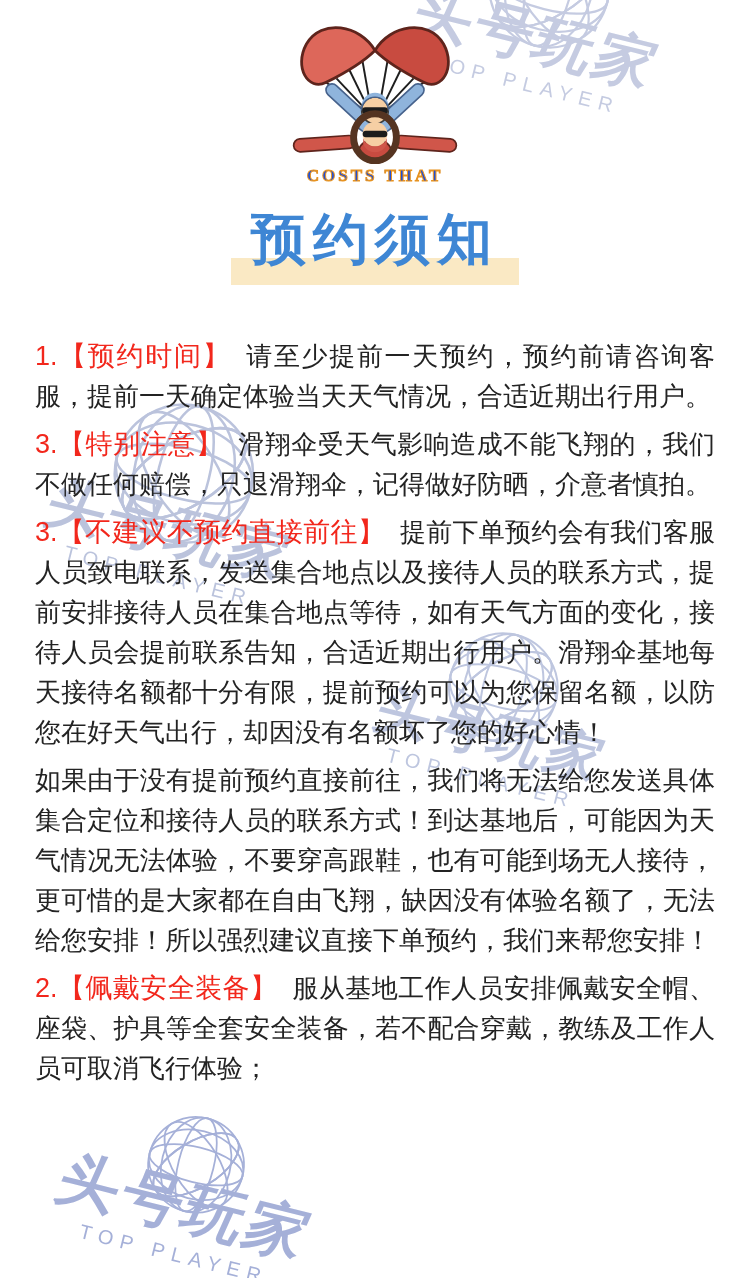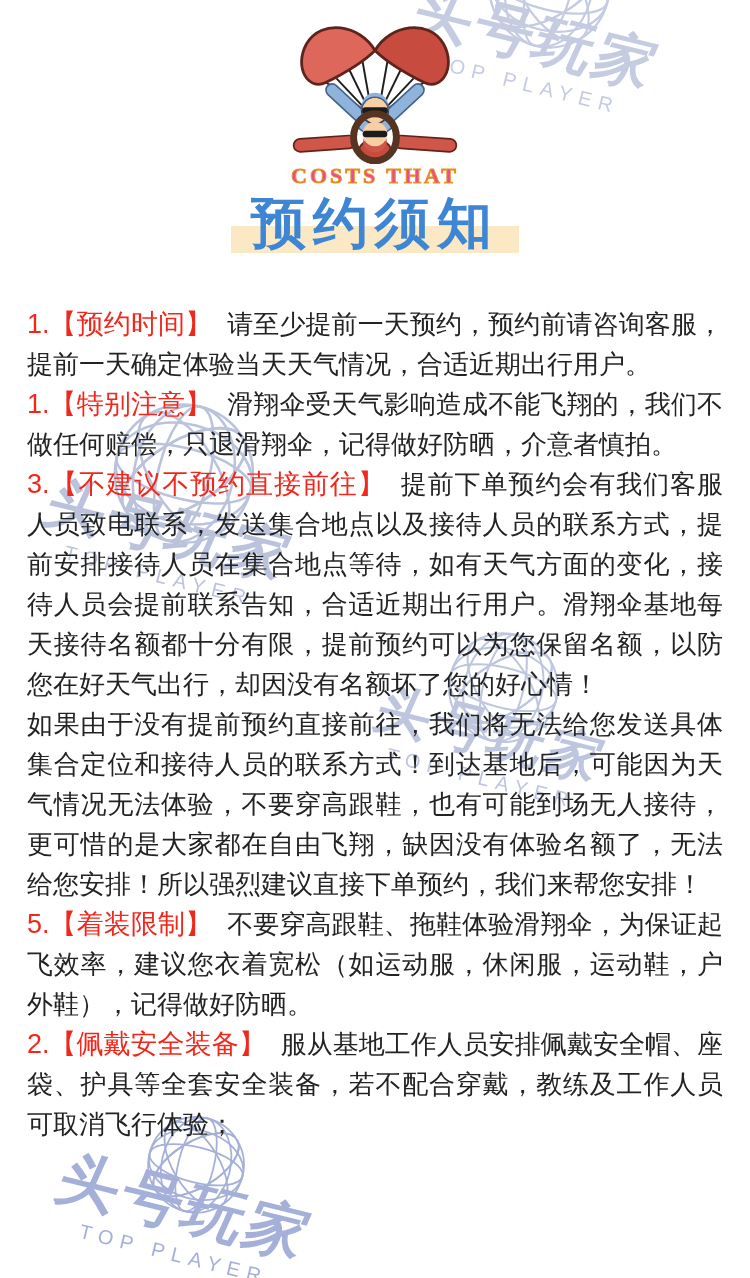--- a/index.html
+++ b/index.html
@@ -51,9 +51,9 @@
   .brand{
     font-family:"Liberation Serif","DejaVu Serif",serif;
     font-weight:bold;
-    font-size:22px;
+    font-size:17px;
     letter-spacing:3px;
-    color:#ec4899;
+    color:#1d4ed8;
     -webkit-text-stroke:1px #e8931f;
     line-height:24px;
   }

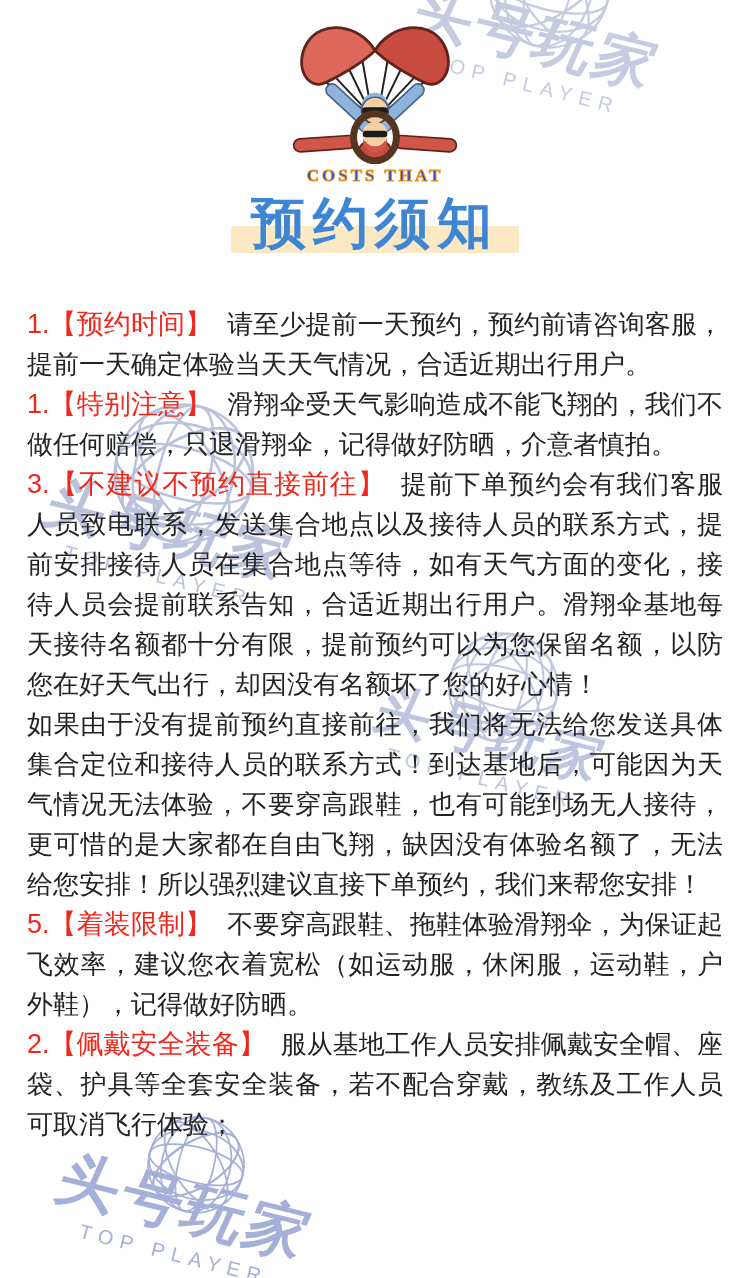--- a/index.html
+++ b/index.html
@@ -67,7 +67,7 @@
   }
   h1.page-title{
     position:relative;z-index:1;
-    margin:0;
+    margin:16px;
     font-size:55px;
     font-weight:700;
     letter-spacing:7px;

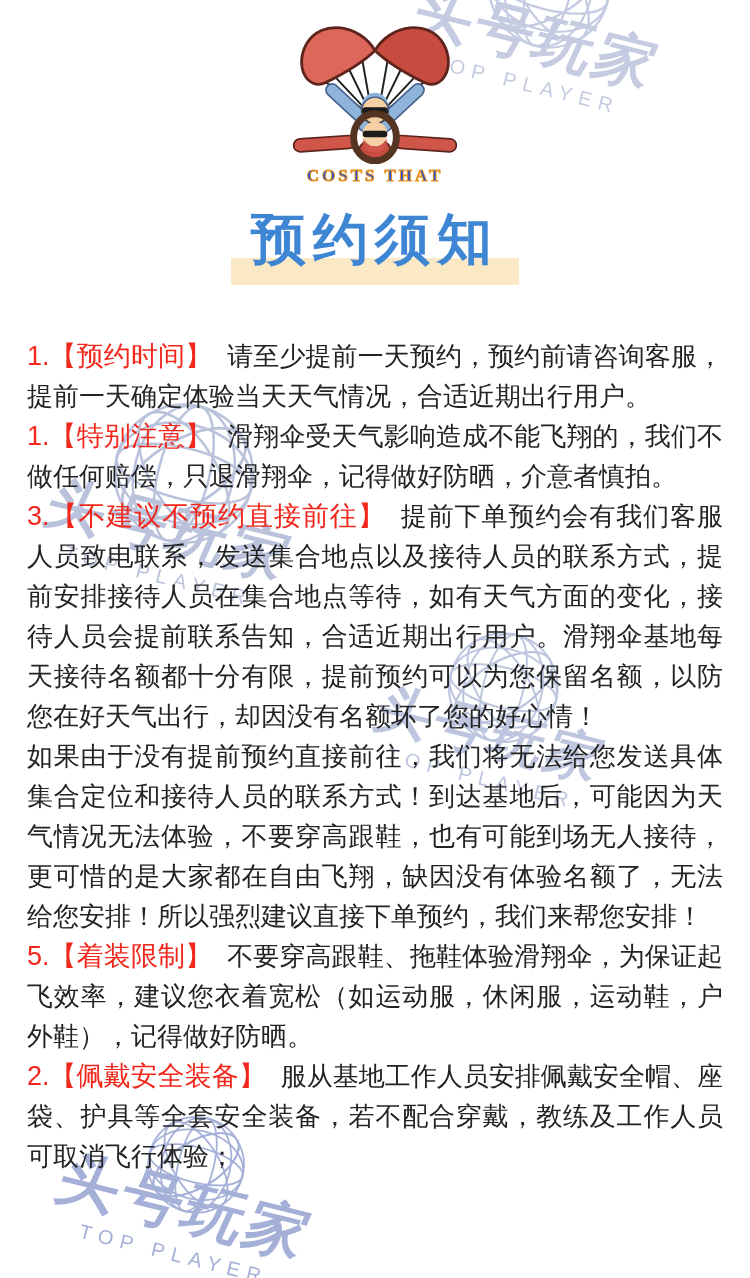--- a/index.html
+++ b/index.html
@@ -80,7 +80,7 @@
     padding:0 27px 0 27px;
   }
   .notice{
-    margin:0;
+    margin:8px;
     font-size:26px;
     line-height:40px;
     color:#232323;

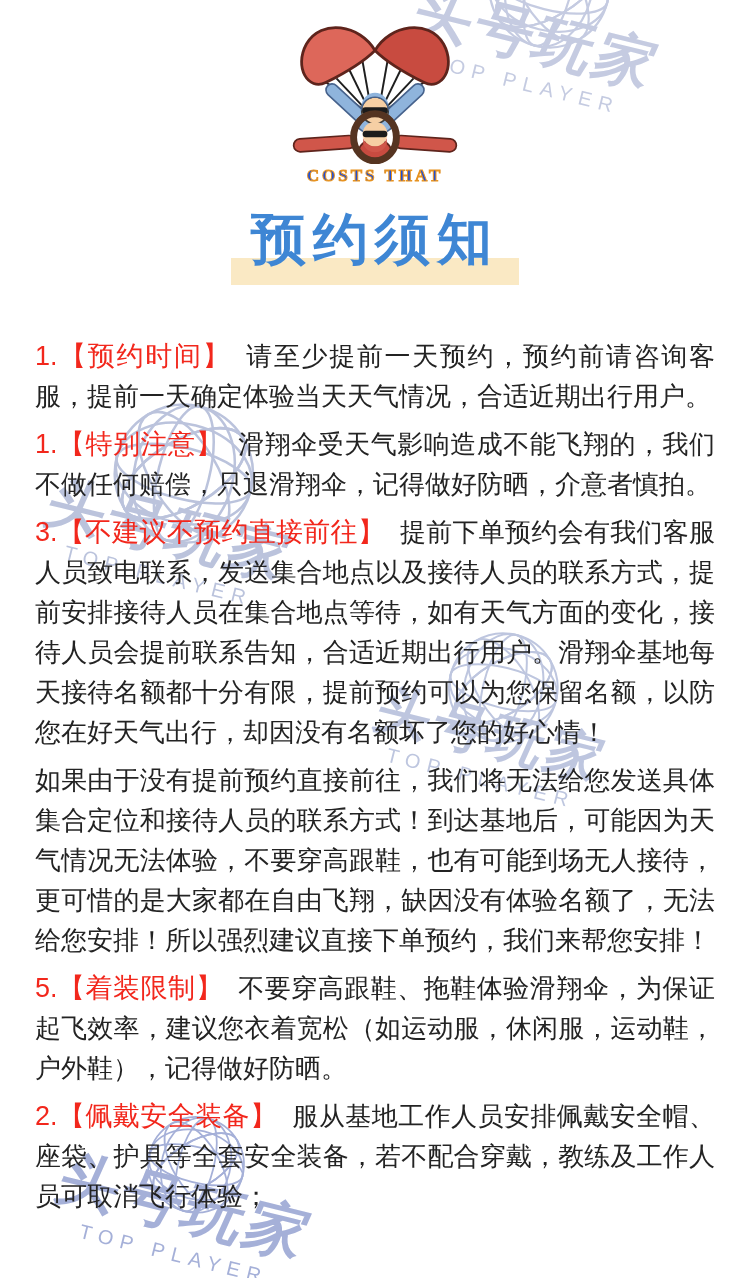--- a/index.html
+++ b/index.html
@@ -234,7 +234,7 @@
 
   <div class="notices">
     <p class="notice"><span class="lbl">1.【预约时间】</span><span>请至少提前一天预约，预约前请咨询客服，提前一天确定体验当天天气情况，合适近期出行用户。</span></p>
-    <p class="notice"><span class="lbl">1.【特别注意】</span><span>滑翔伞受天气影响造成不能飞翔的，我们不做任何赔偿，只退滑翔伞，记得做好防晒，介意者慎拍。</span></p>
+    <p class="notice"><span class="lbl">3.【特别注意】</span><span>滑翔伞受天气影响造成不能飞翔的，我们不做任何赔偿，只退滑翔伞，记得做好防晒，介意者慎拍。</span></p>
     <p class="notice"><span class="lbl">3.【不建议不预约直接前往】</span><span>提前下单预约会有我们客服人员致电联系，发送集合地点以及接待人员的联系方式，提前安排接待人员在集合地点等待，如有天气方面的变化，接待人员会提前联系告知，合适近期出行用户。滑翔伞基地每天接待名额都十分有限，提前预约可以为您保留名额，以防您在好天气出行，却因没有名额坏了您的好心情！</span></p>
     <p class="notice"><span>如果由于没有提前预约直接前往，我们将无法给您发送具体集合定位和接待人员的联系方式！到达基地后，可能因为天气情况无法体验，不要穿高跟鞋，也有可能到场无人接待，更可惜的是大家都在自由飞翔，缺因没有体验名额了，无法给您安排！所以强烈建议直接下单预约，我们来帮您安排！</span></p>
     <p class="notice"><span class="lbl">5.【着装限制】</span><span>不要穿高跟鞋、拖鞋体验滑翔伞，为保证起飞效率，建议您衣着宽松（如运动服，休闲服，运动鞋，户外鞋），记得做好防晒。</span></p>

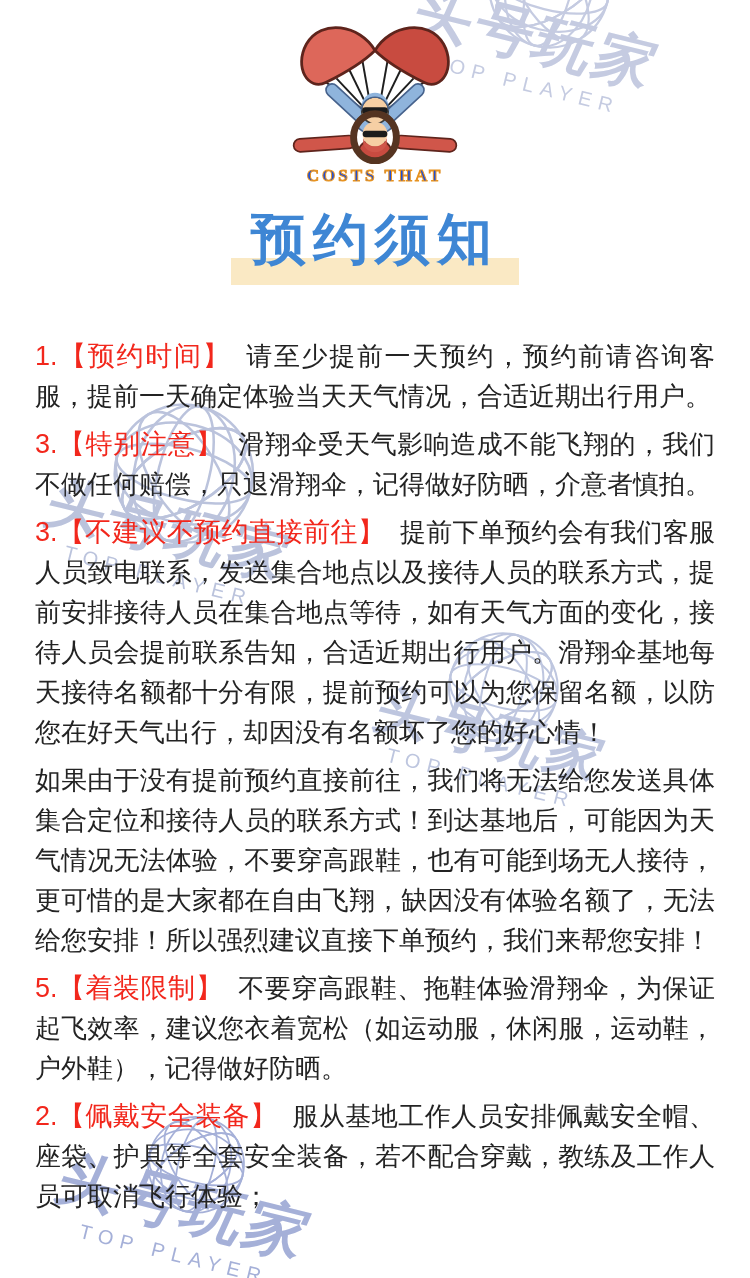--- a/index.html
+++ b/index.html
@@ -237,7 +237,6 @@
     <p class="notice"><span class="lbl">3.【特别注意】</span><span>滑翔伞受天气影响造成不能飞翔的，我们不做任何赔偿，只退滑翔伞，记得做好防晒，介意者慎拍。</span></p>
     <p class="notice"><span class="lbl">3.【不建议不预约直接前往】</span><span>提前下单预约会有我们客服人员致电联系，发送集合地点以及接待人员的联系方式，提前安排接待人员在集合地点等待，如有天气方面的变化，接待人员会提前联系告知，合适近期出行用户。滑翔伞基地每天接待名额都十分有限，提前预约可以为您保留名额，以防您在好天气出行，却因没有名额坏了您的好心情！</span></p>
     <p class="notice"><span>如果由于没有提前预约直接前往，我们将无法给您发送具体集合定位和接待人员的联系方式！到达基地后，可能因为天气情况无法体验，不要穿高跟鞋，也有可能到场无人接待，更可惜的是大家都在自由飞翔，缺因没有体验名额了，无法给您安排！所以强烈建议直接下单预约，我们来帮您安排！</span></p>
-    <p class="notice"><span class="lbl">5.【着装限制】</span><span>不要穿高跟鞋、拖鞋体验滑翔伞，为保证起飞效率，建议您衣着宽松（如运动服，休闲服，运动鞋，户外鞋），记得做好防晒。</span></p>
     <p class="notice"><span class="lbl">2.【佩戴安全装备】</span><span>服从基地工作人员安排佩戴安全帽、座袋、护具等全套安全装备，若不配合穿戴，教练及工作人员可取消飞行体验；</span></p>
 
   </div>

